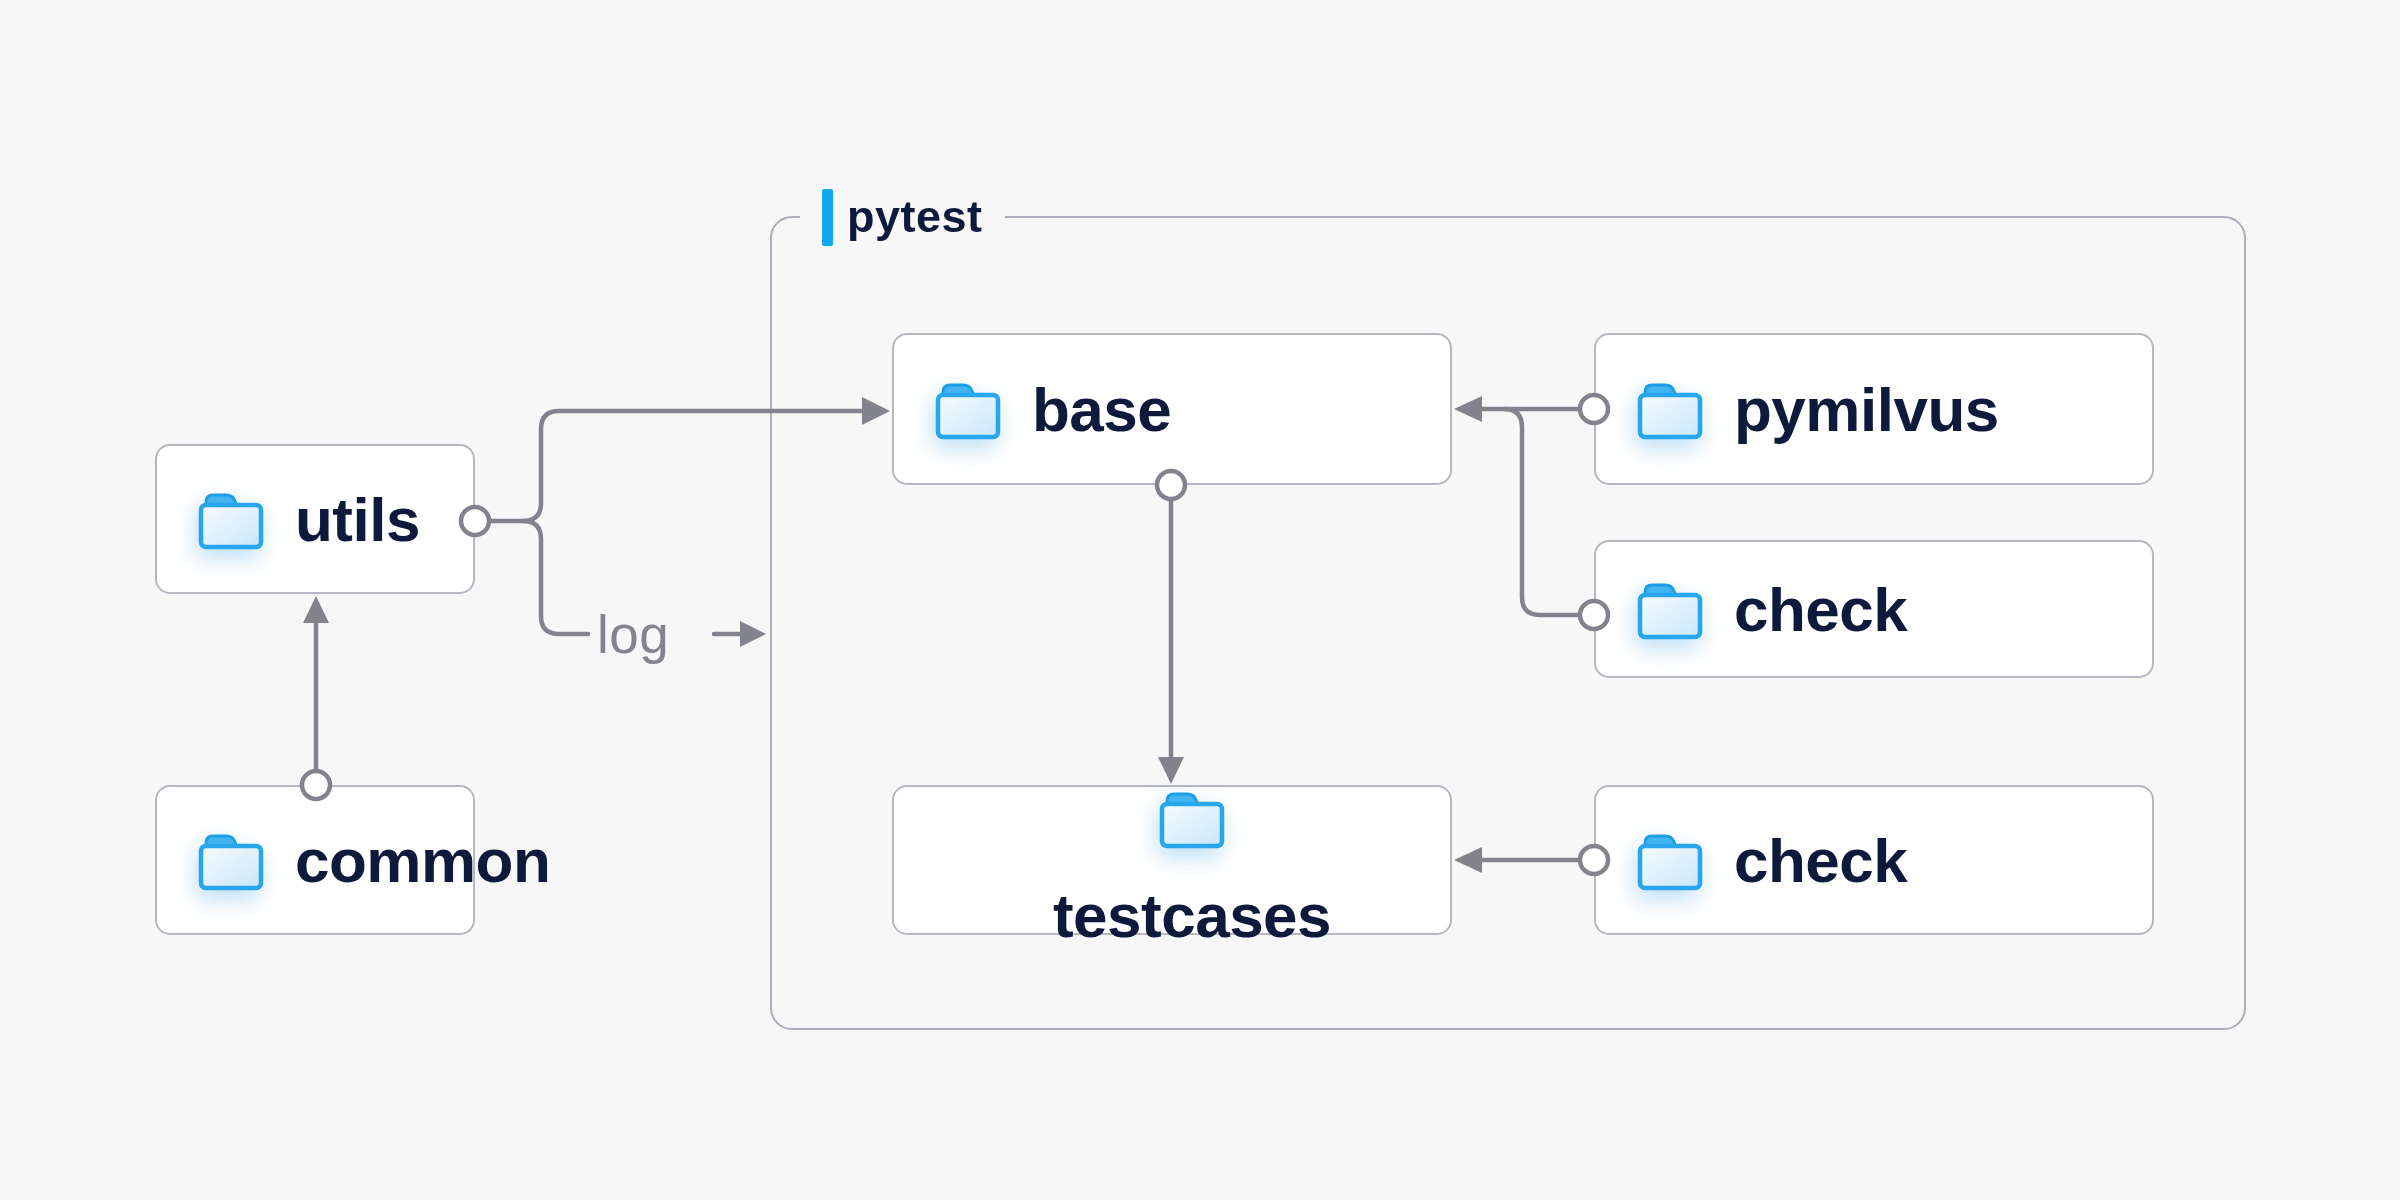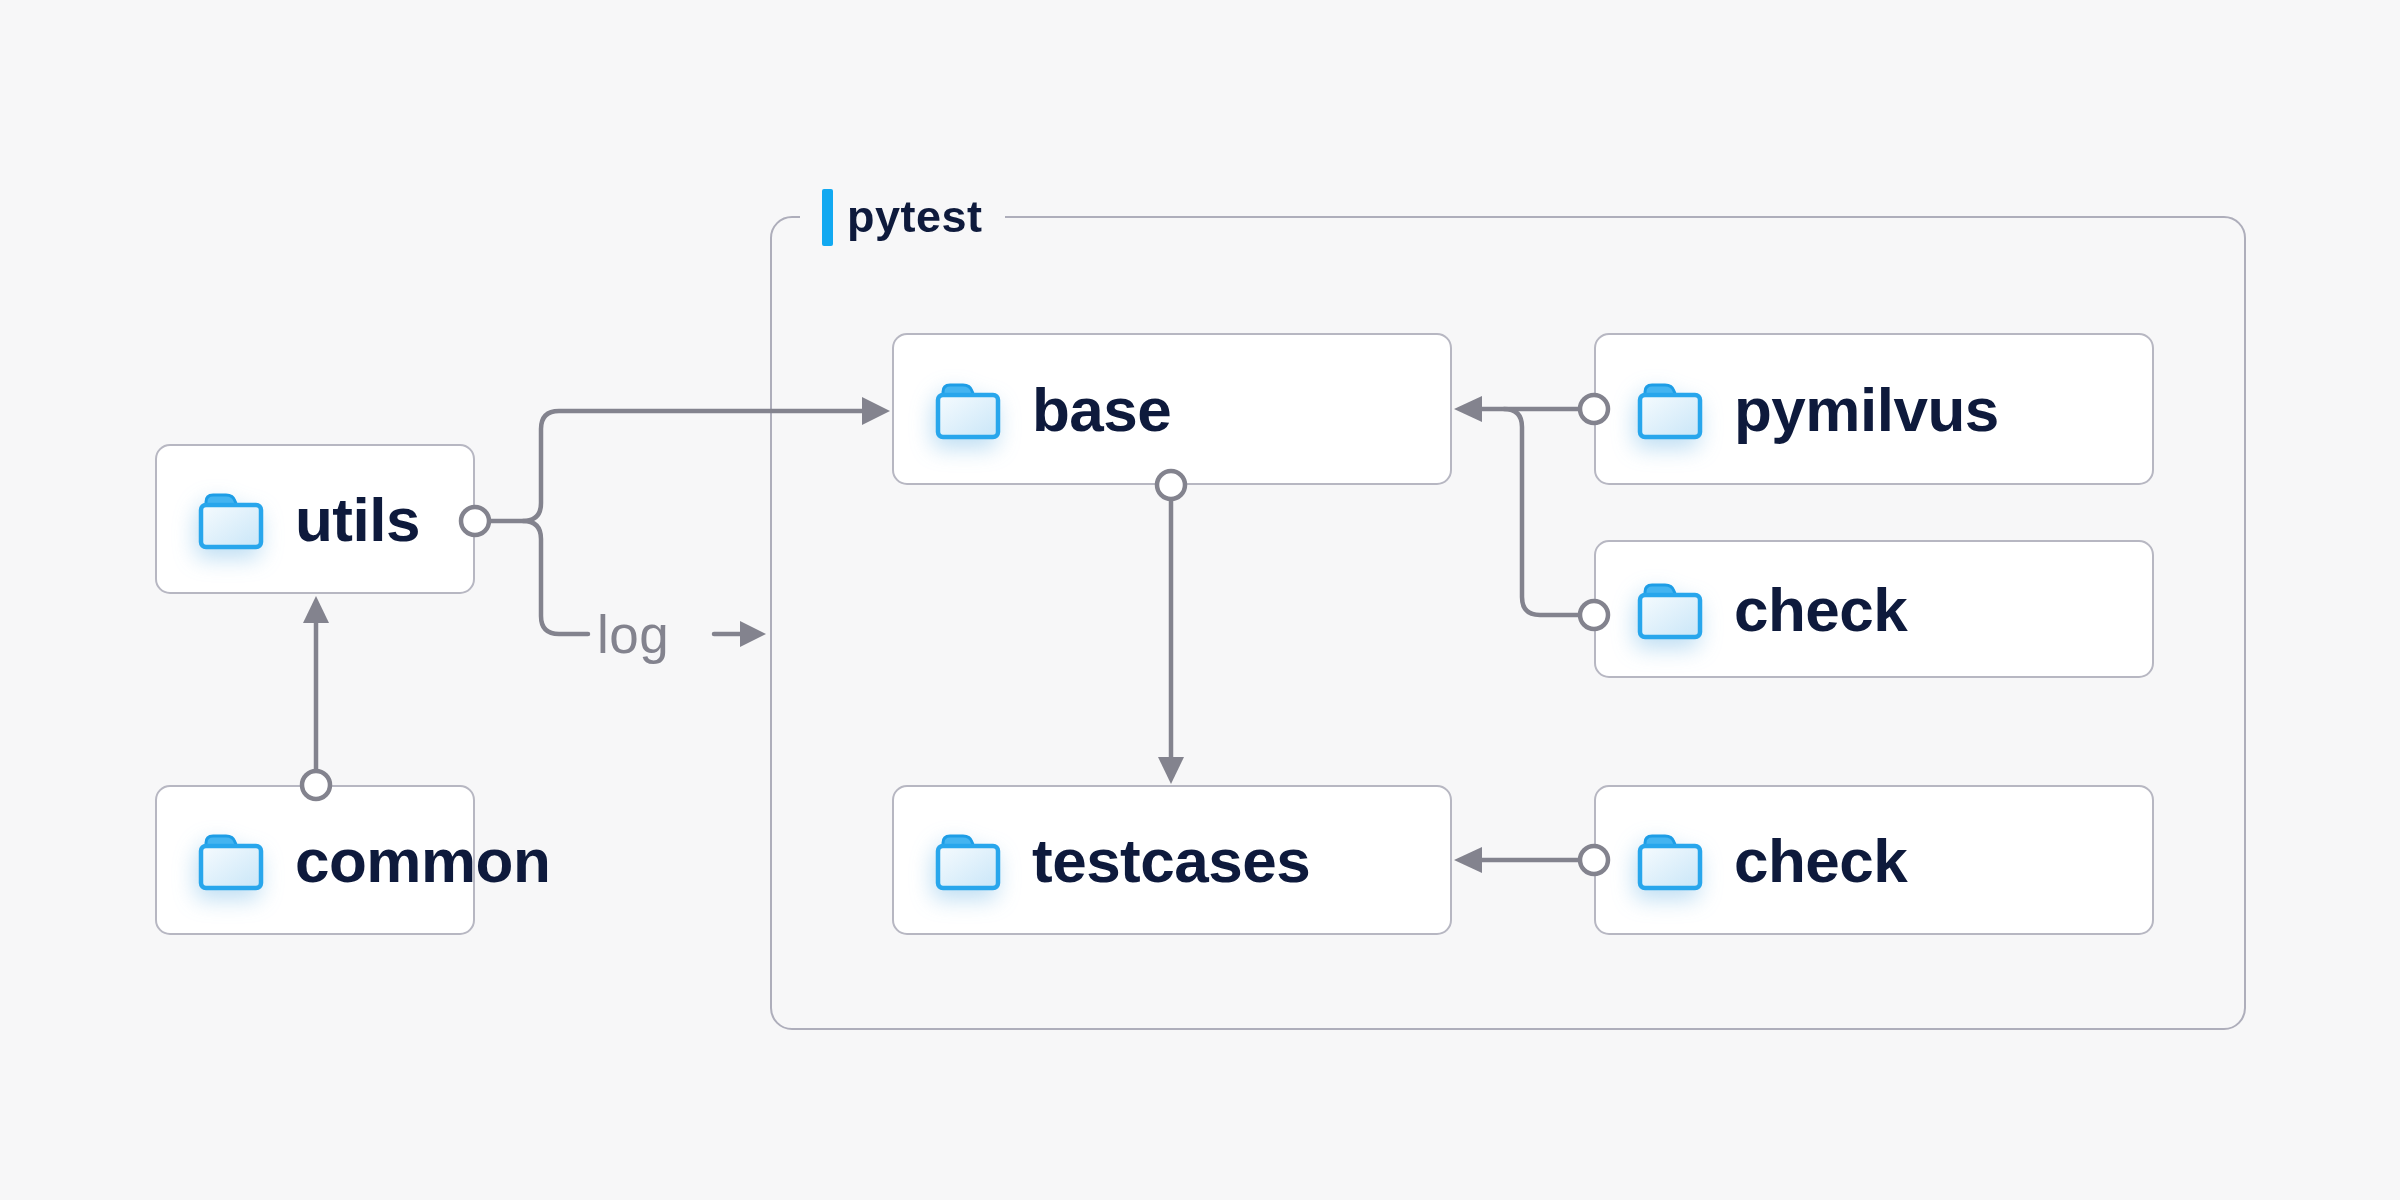--- a/index.html
+++ b/index.html
@@ -79,7 +79,7 @@
   #node-base      { left: 892px;  top: 333px; width: 560px; height: 152px; }
   #node-pymilvus  { left: 1594px; top: 333px; width: 560px; height: 152px; }
   #node-check     { left: 1594px; top: 540px; width: 560px; height: 138px; text-align: right; }
-  #node-testcases { left: 892px;  top: 785px; width: 560px; height: 150px; }
+  #node-testcases { left: 892px;  top: 785px; width: 560px; height: 150px; flex-direction: column; }
   #node-common    { left: 1594px; top: 785px; width: 560px; height: 150px; }
 
   

